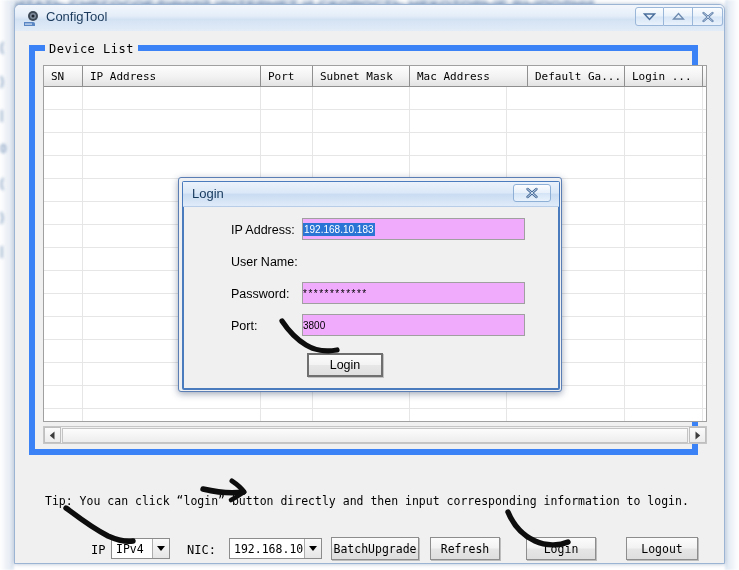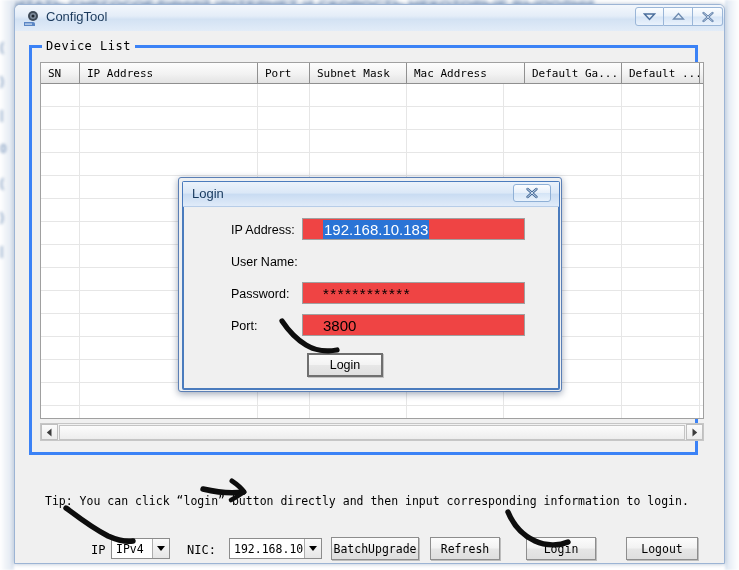--- a/index.html
+++ b/index.html
@@ -93,7 +93,7 @@
   #device-group {
     position: absolute; left: 14px; top: 14px;
     width: 669px; height: 410px;
-    border: 3px solid #3b82f6;
+    border: 6px solid #3b82f6;
     box-sizing: border-box;
     background: transparent;
   }

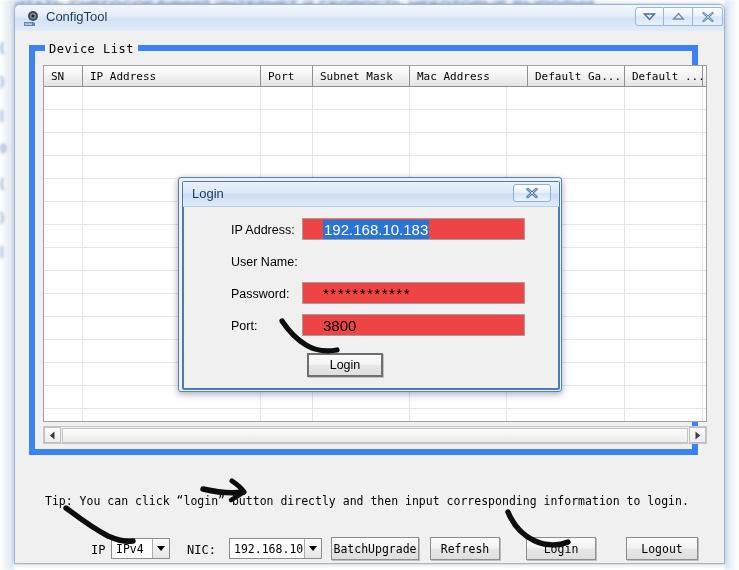--- a/index.html
+++ b/index.html
@@ -346,7 +346,7 @@
             <div class="th" style="width: 97px; flex: 0 0 97px;">Subnet Mask</div>
             <div class="th" style="width: 118px; flex: 0 0 118px;">Mac Address</div>
             <div class="th" style="width: 97px; flex: 0 0 97px;">Default Ga...</div>
-            <div class="th" style="width: 78px; flex: 0 0 78px;">Default ...</div>
+            <div class="th" style="width: 78px; flex: 0 0 78px;">Login ...</div>
             <div class="th" style="width: 44px; flex: 0 0 44px;">Http</div>
           </div>
         <div class="grid-rows" id="table-body">

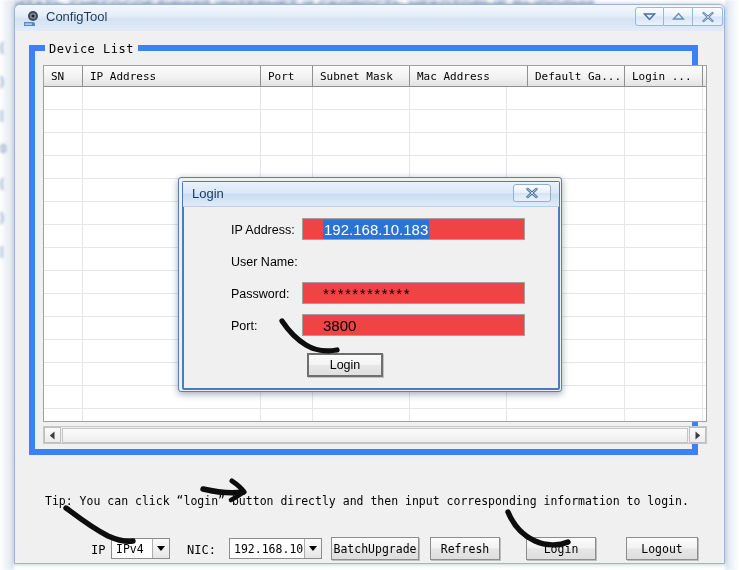--- a/index.html
+++ b/index.html
@@ -263,12 +263,12 @@
   .form-input {
     position: absolute;
     height: 22px;
-    background: #ef4444;
+    background: #f0abfc;
     border: 1px solid #a0a0a0;
     box-sizing: border-box;
     display: flex; align-items: center;
-    padding-left: 20px;
-    font-size: 15px; color: #000;
+    padding-left: 0;
+    font-size: 10px; color: #000;
     overflow: hidden;
   }
   .sel-text {

